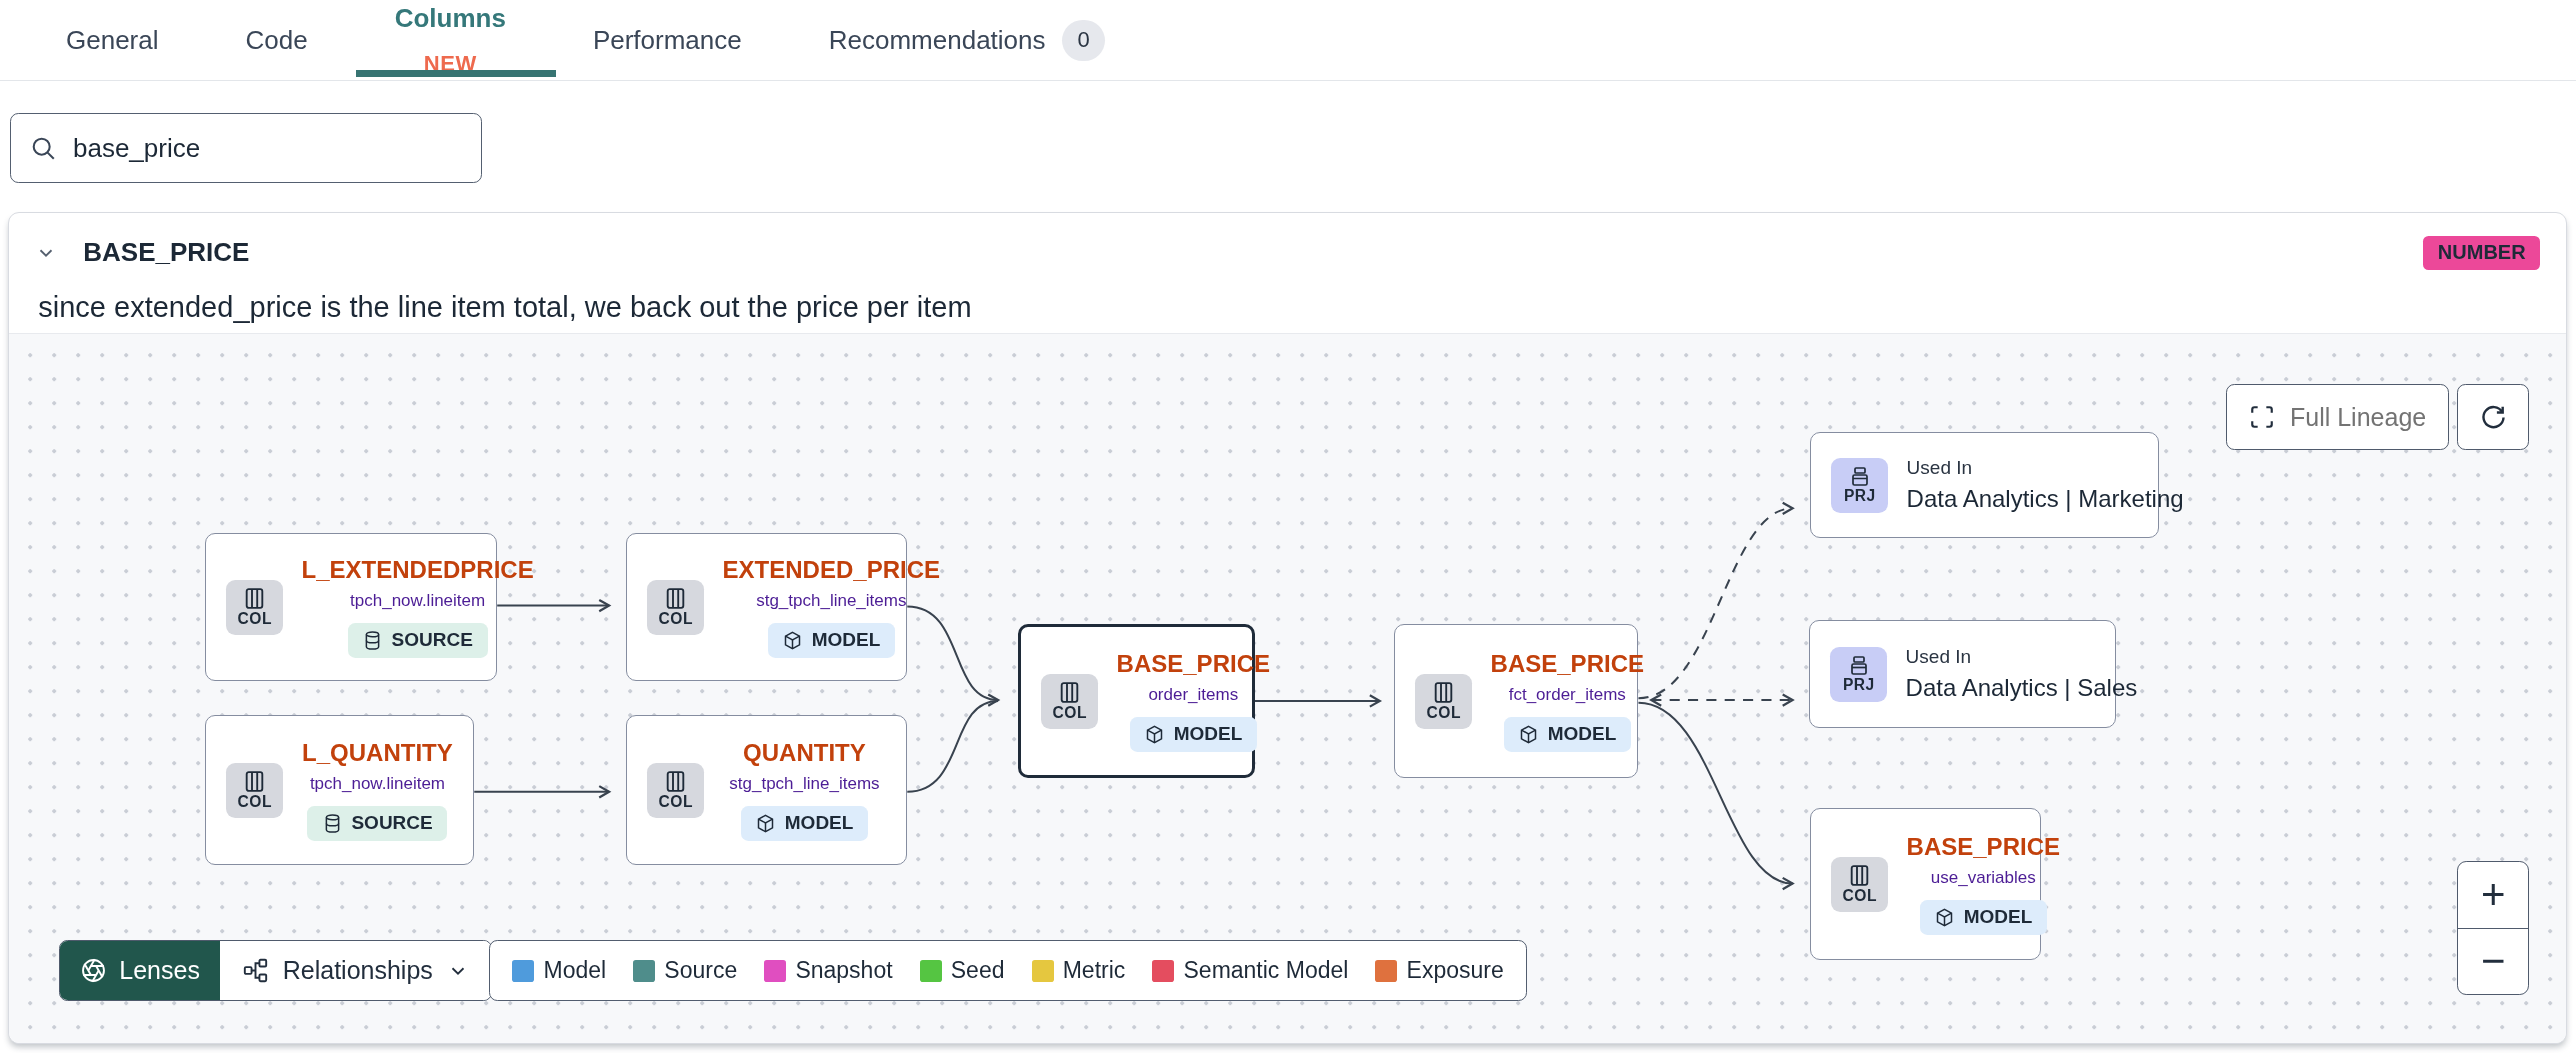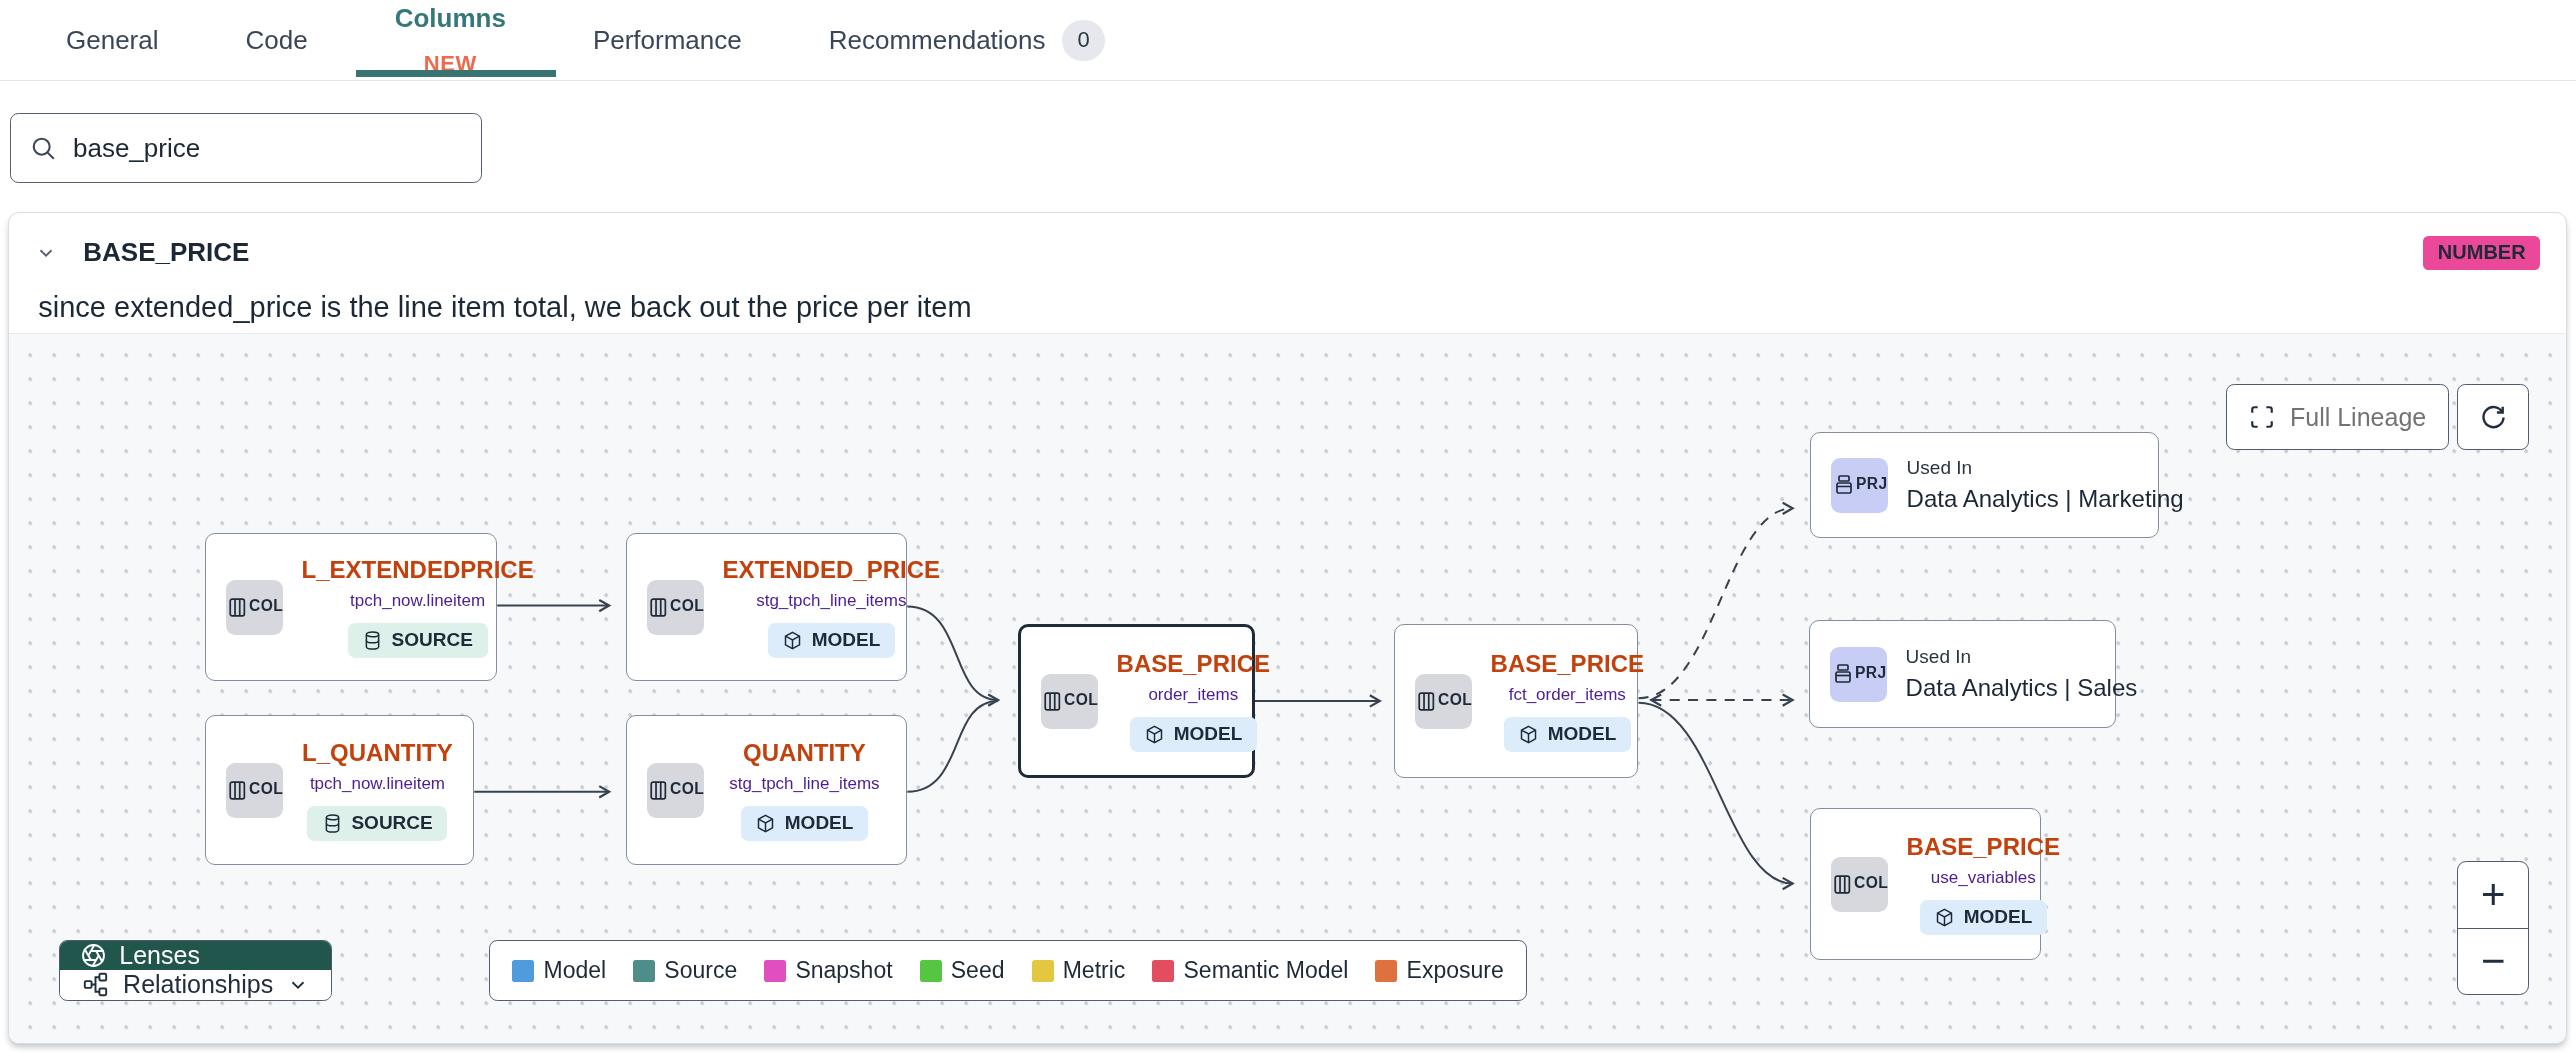--- a/index.html
+++ b/index.html
@@ -49,7 +49,7 @@
          display:flex; align-items:center; padding:0 20px; gap:18.3px; cursor:pointer; }
   .node.selected { border:3.7px solid #1f2b39; }
   .kind-badge { width:57px; height:55px; border-radius:9.2px; background:#d6d8de;
-         display:flex; align-items:center; justify-content:center;
+         display:flex; flex-direction:column; align-items:center; justify-content:center;
          flex:none; }
   .kind-badge.prj { background:#c8cdf6; }
   .kind-label { font-size:15.6px; font-weight:600; color:#1e2a38; margin-top:-1.8px; letter-spacing:0.5px; }

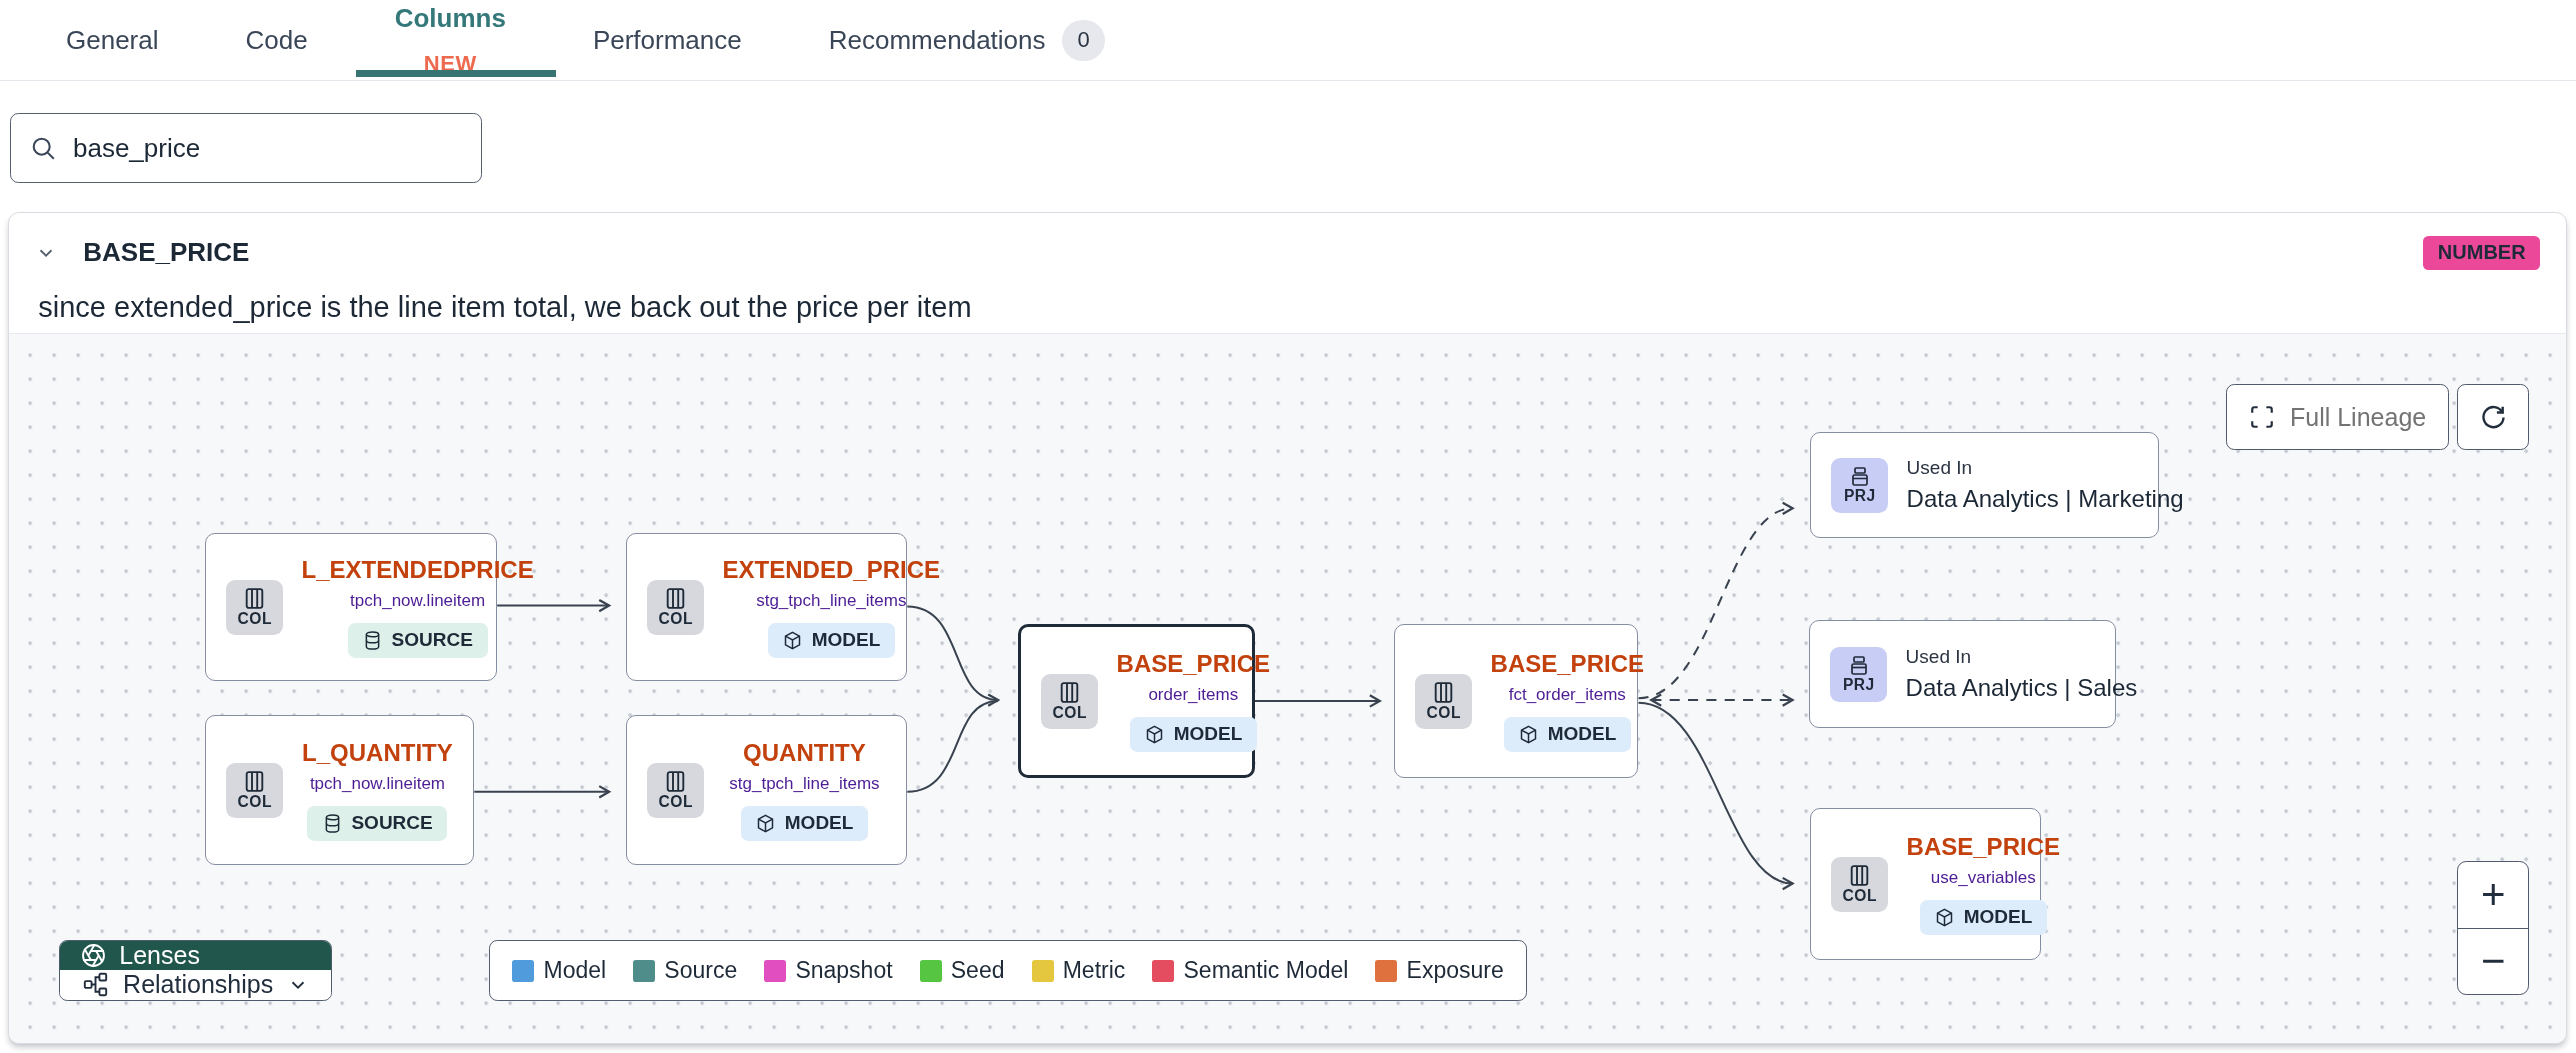--- a/index.html
+++ b/index.html
@@ -78,7 +78,7 @@
   .zoomcell + .zoomcell { border-top:1.8px solid #4f5a6c; }
 
   .lenses-group { position:absolute; left:50px; top:606px; height:61px; display:flex;
-         border:1.8px solid #4f5a6c; border-radius:8.3px; overflow:hidden; background:#fff;flex-direction:column; }
+         border:1.8px solid #4f5a6c; border-radius:8.3px; overflow:hidden; background:#fff; }
   .lenses-btn { background:#21564c; color:#fff; display:flex; align-items:center;
          gap:12px; padding:0 20px; font-size:25px; font-weight:500; cursor:pointer; }
   .rel-btn { display:flex; align-items:center; gap:13.8px; padding:0 22px;

